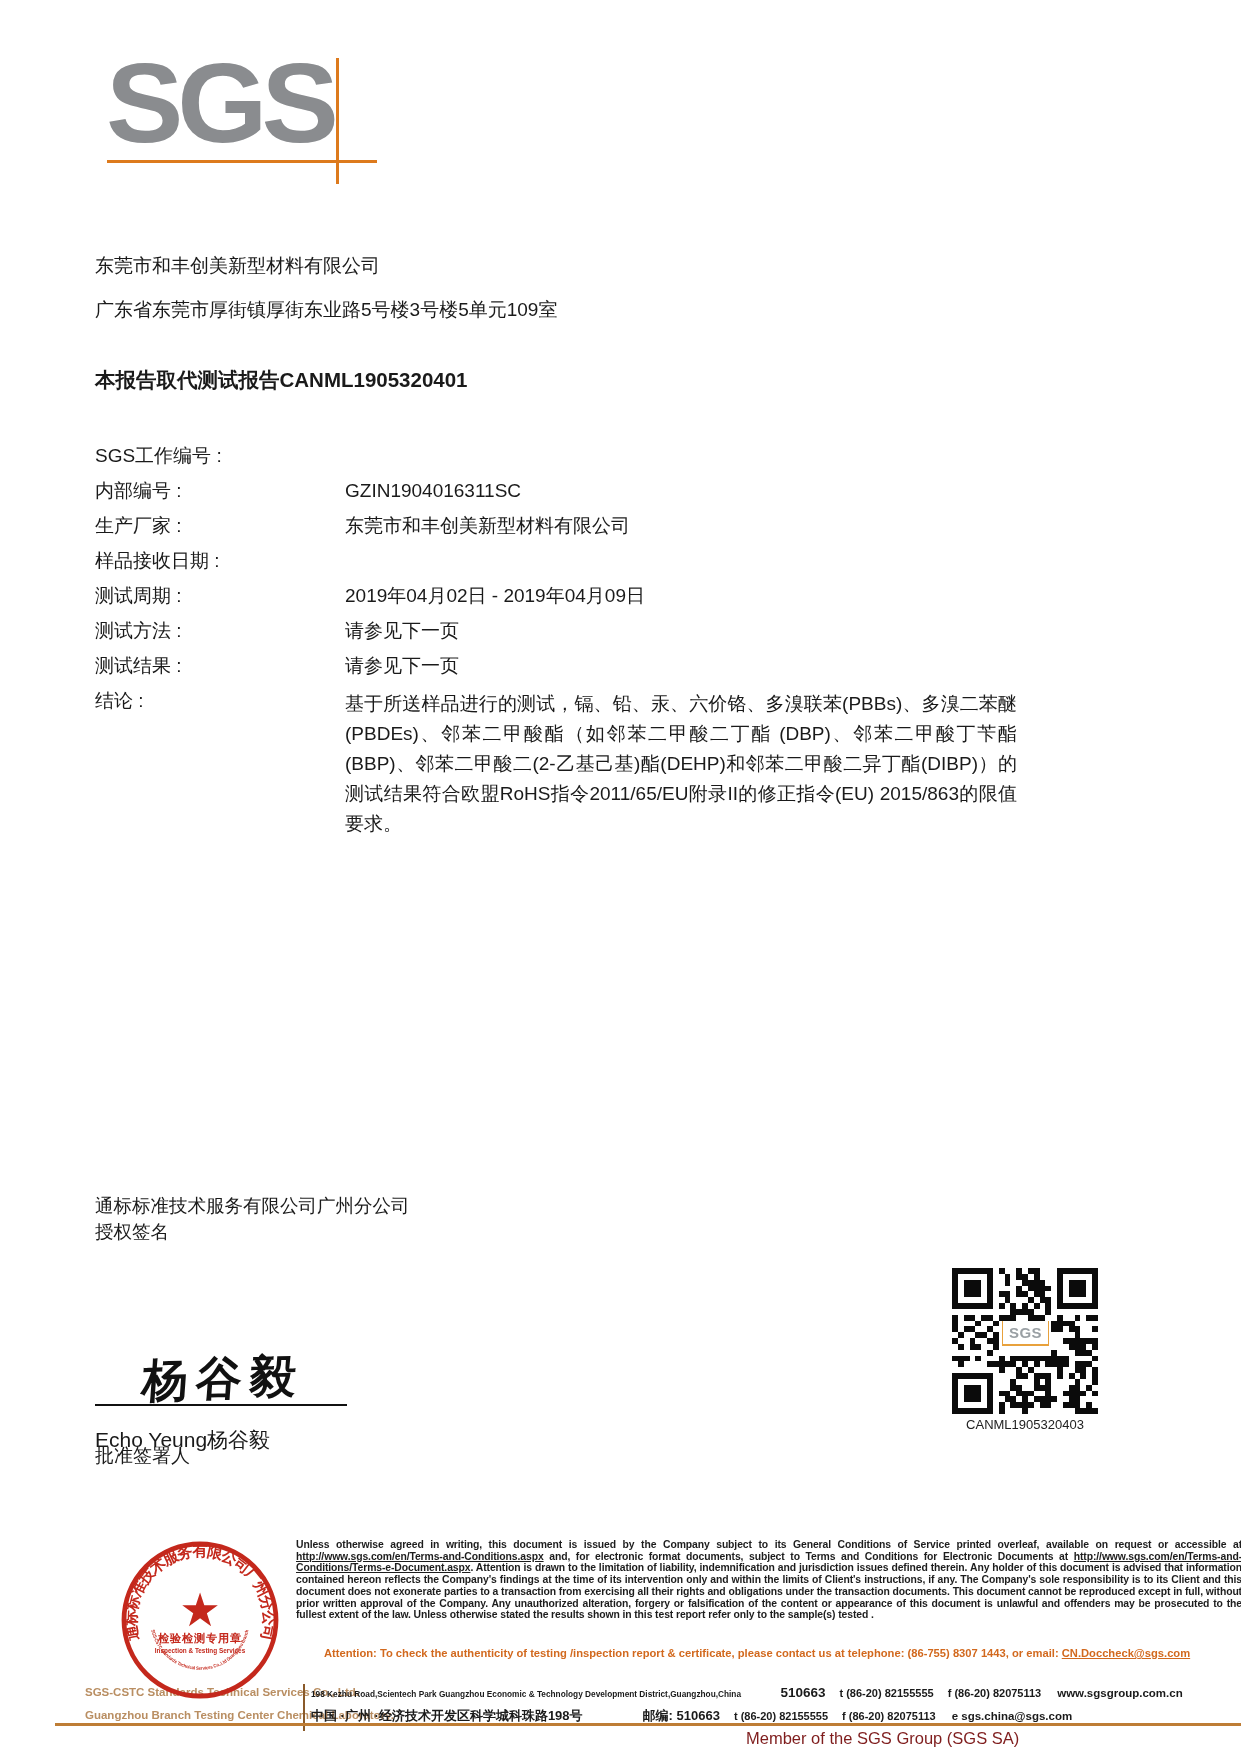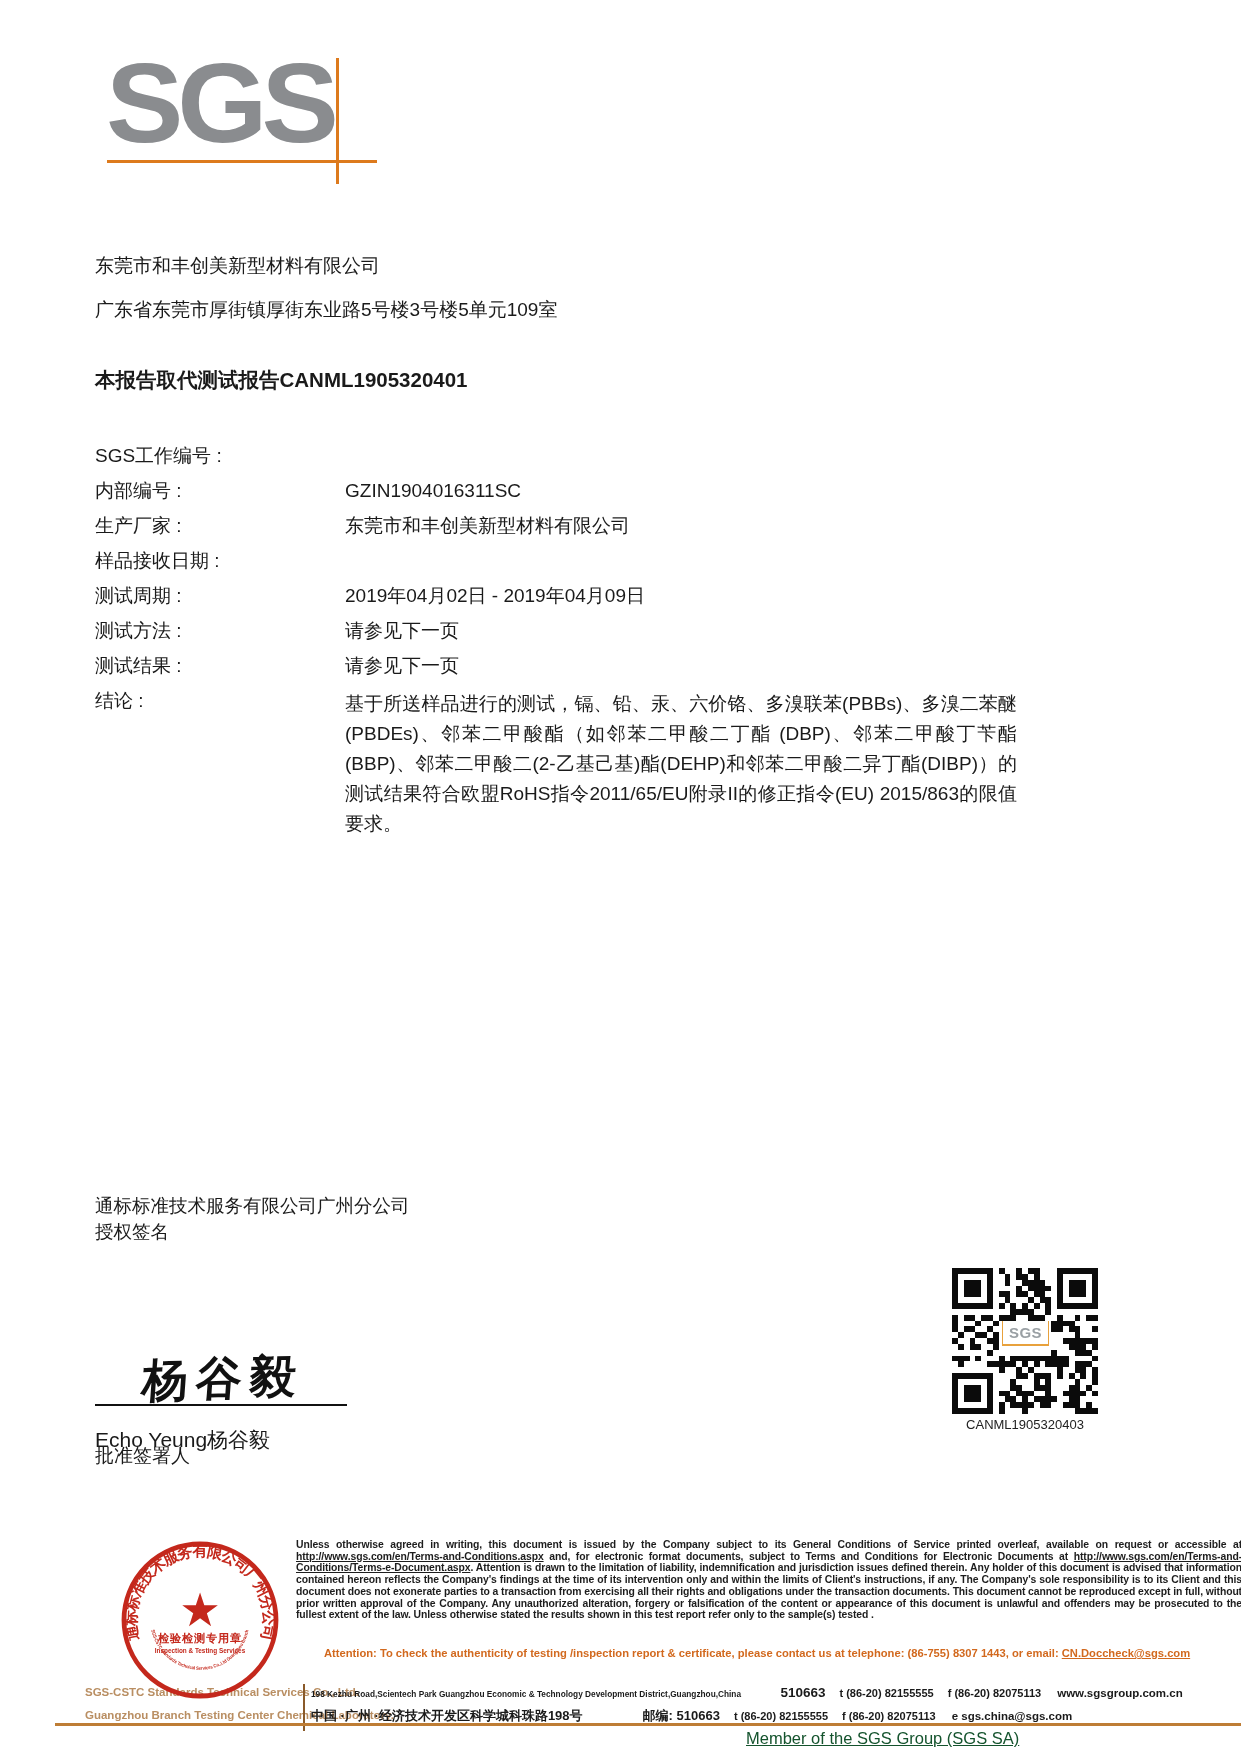--- a/index.html
+++ b/index.html
@@ -76,7 +76,7 @@
   .addr-street-cn { font-size:13px; font-weight:bold; }
   .addr-postal-cn { font-size:13px; font-weight:bold; margin-left:60px; }
   .footer-hline { position:absolute; left:55px; top:1723px; width:1186px; height:3px; background:#be7d35; }
-  .member-note { position:absolute; left:746px; top:1729px; font-size:16.5px; color:#14532d;text-decoration:underline; }
+  .member-note { position:absolute; left:746px; top:1729px; font-size:16.5px; color:#7f1d1d; }
   u { text-decoration:underline; }
 </style>
 </head>

